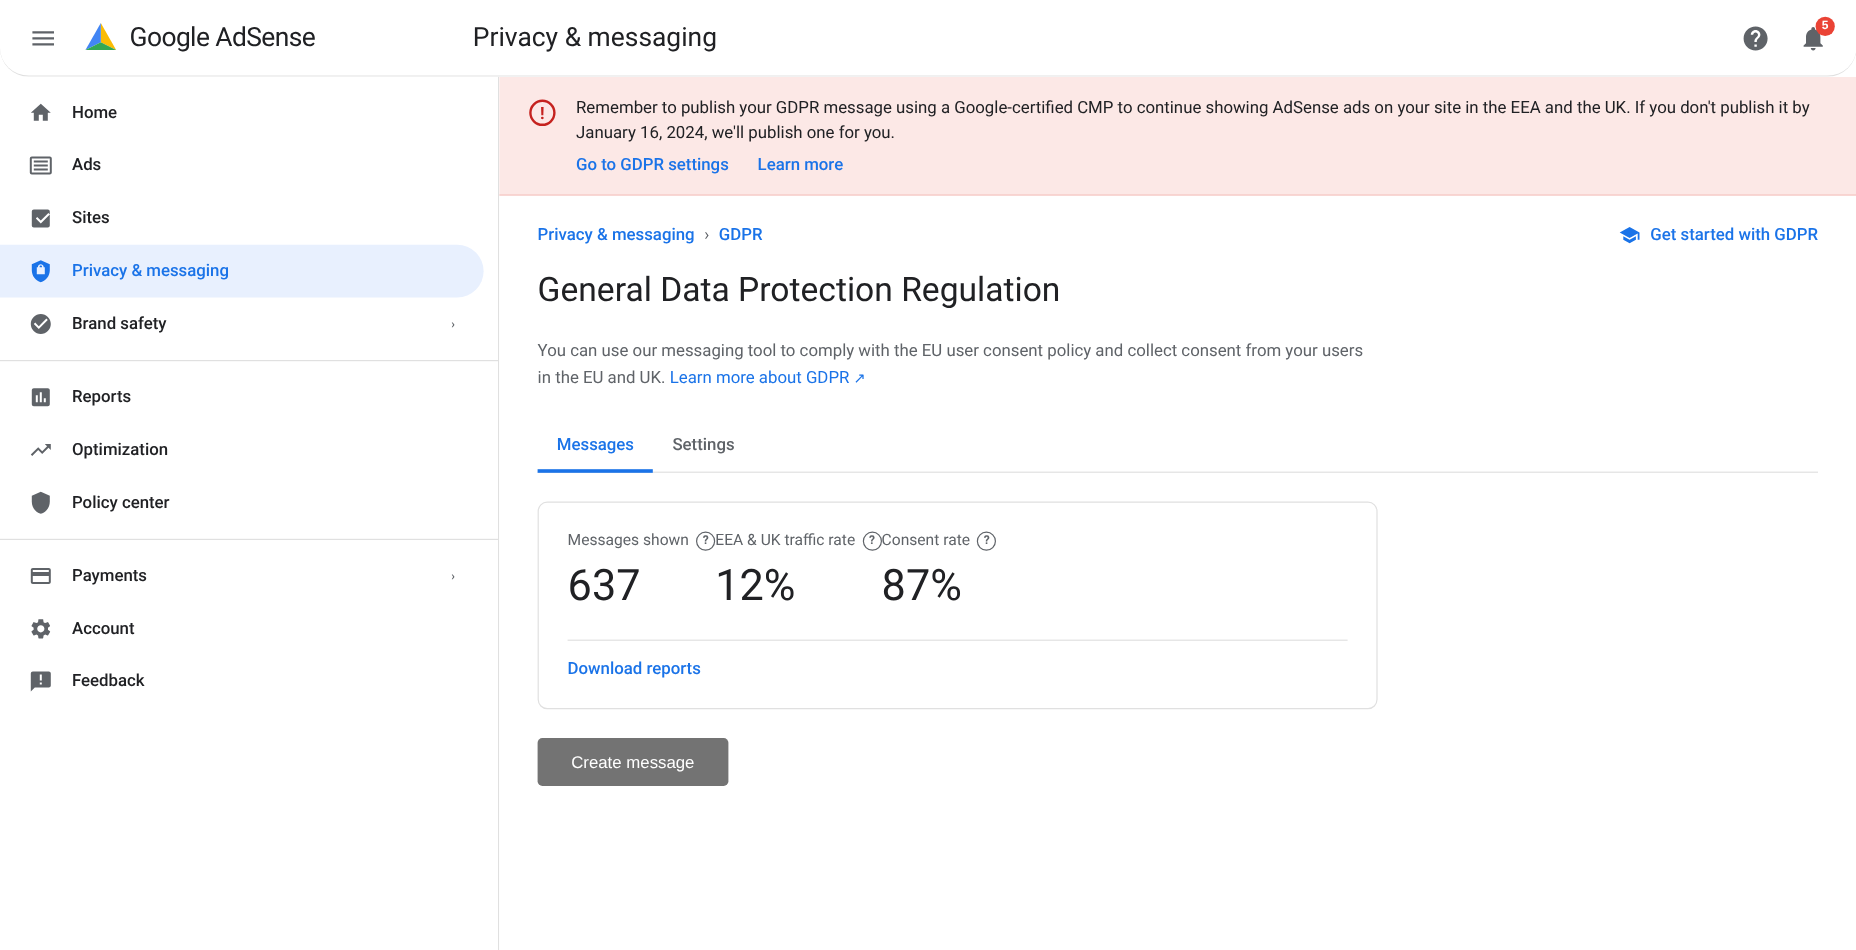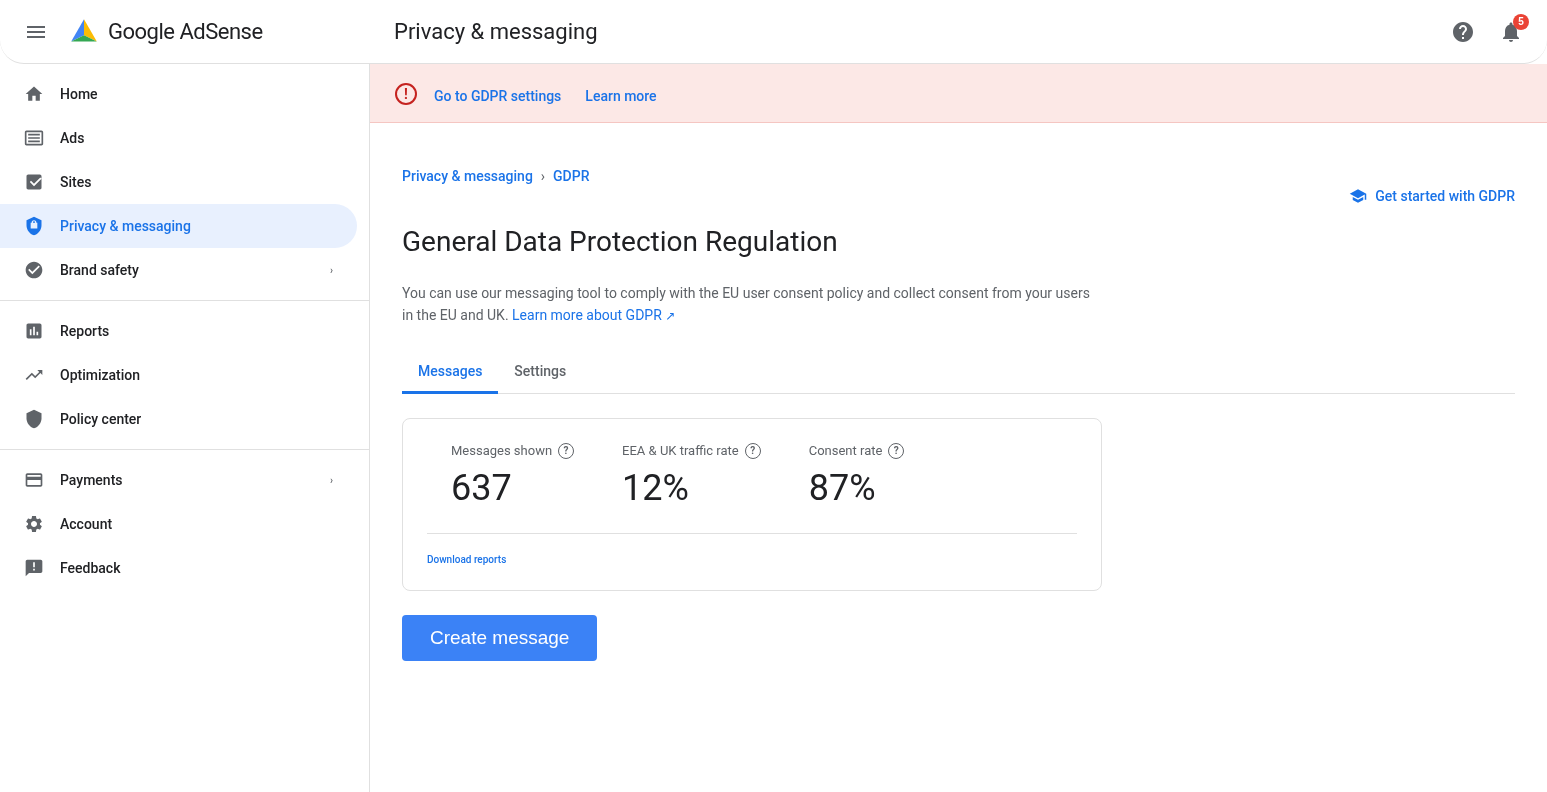--- a/index.html
+++ b/index.html
@@ -98,7 +98,7 @@
 
     
     .sidebar {
-      width: 370px;
+      width: 416px;
       flex-shrink: 0;
       border-right: 1px solid #e0e0e0;
       overflow-y: auto;

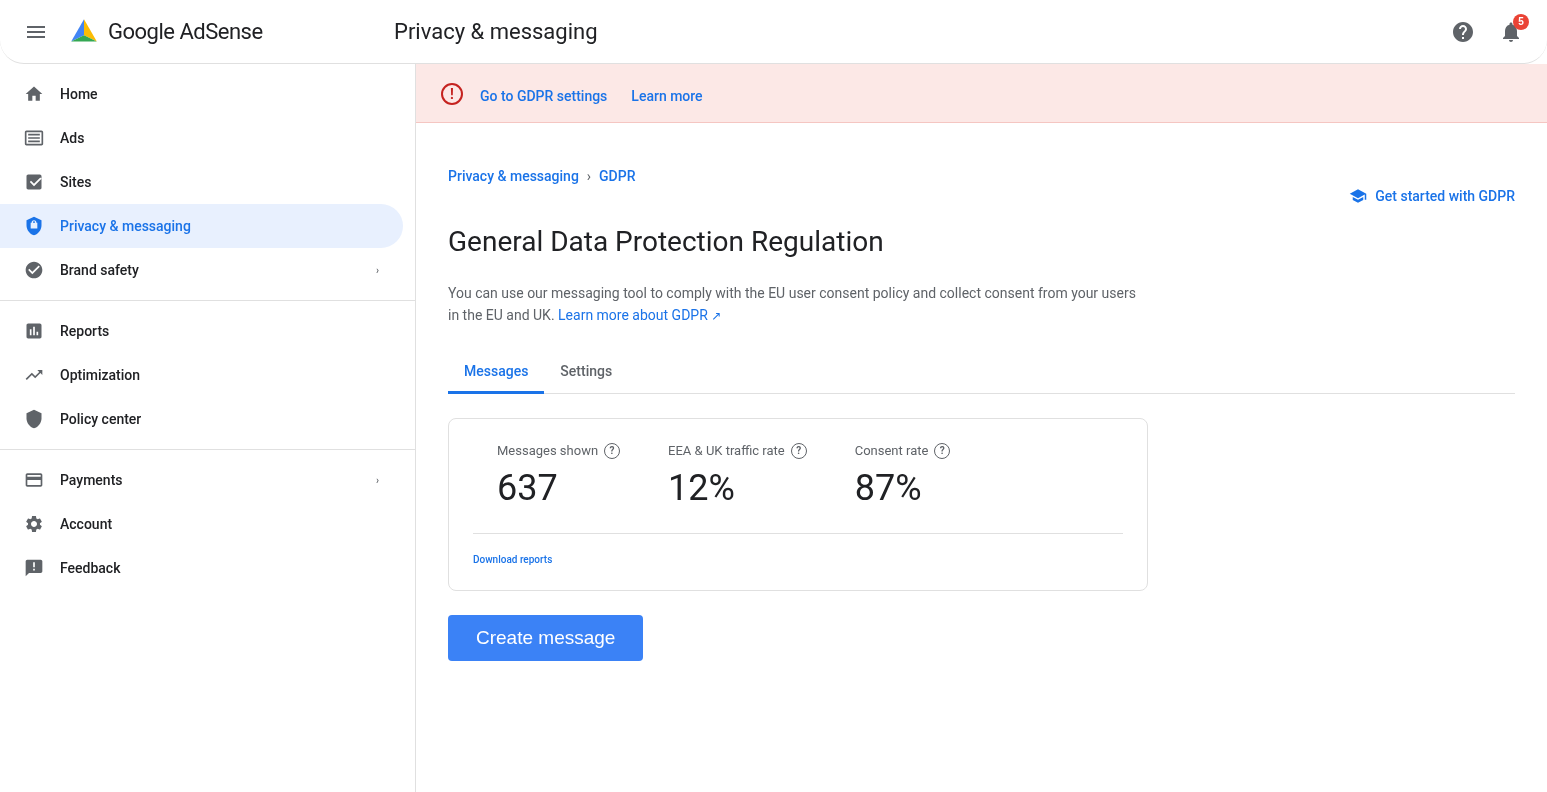--- a/index.html
+++ b/index.html
@@ -481,6 +481,7 @@
         <text x="12" y="17" text-anchor="middle" fill="#c5221f" font-size="14" font-weight="700">!</text>
       </svg>
       <div>
+        <div class="alert-text">Remember to publish your GDPR message using a Google-certified CMP to continue showing AdSense ads on your site in the EEA and the UK. If you don't publish it by January 16, 2024, we'll publish one for you.</div>
         <div class="alert-links">
           <a class="alert-link">Go to GDPR settings</a>
           <a class="alert-link">Learn more</a>

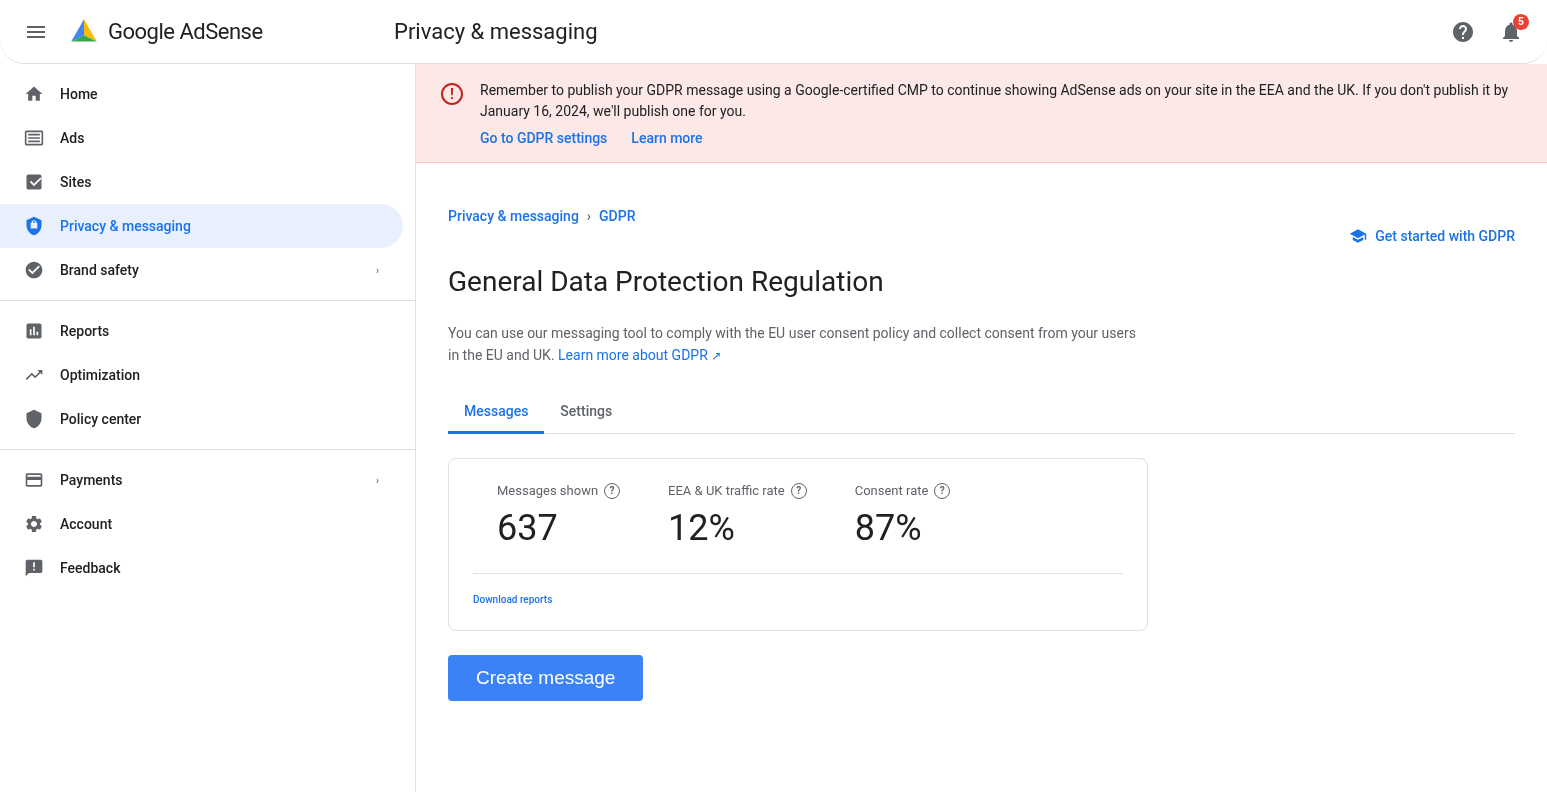--- a/index.html
+++ b/index.html
@@ -213,7 +213,6 @@
       font-weight: 500;
       cursor: pointer;
       font-size: 14px;
-      margin-top: 40px;
     }
 
     

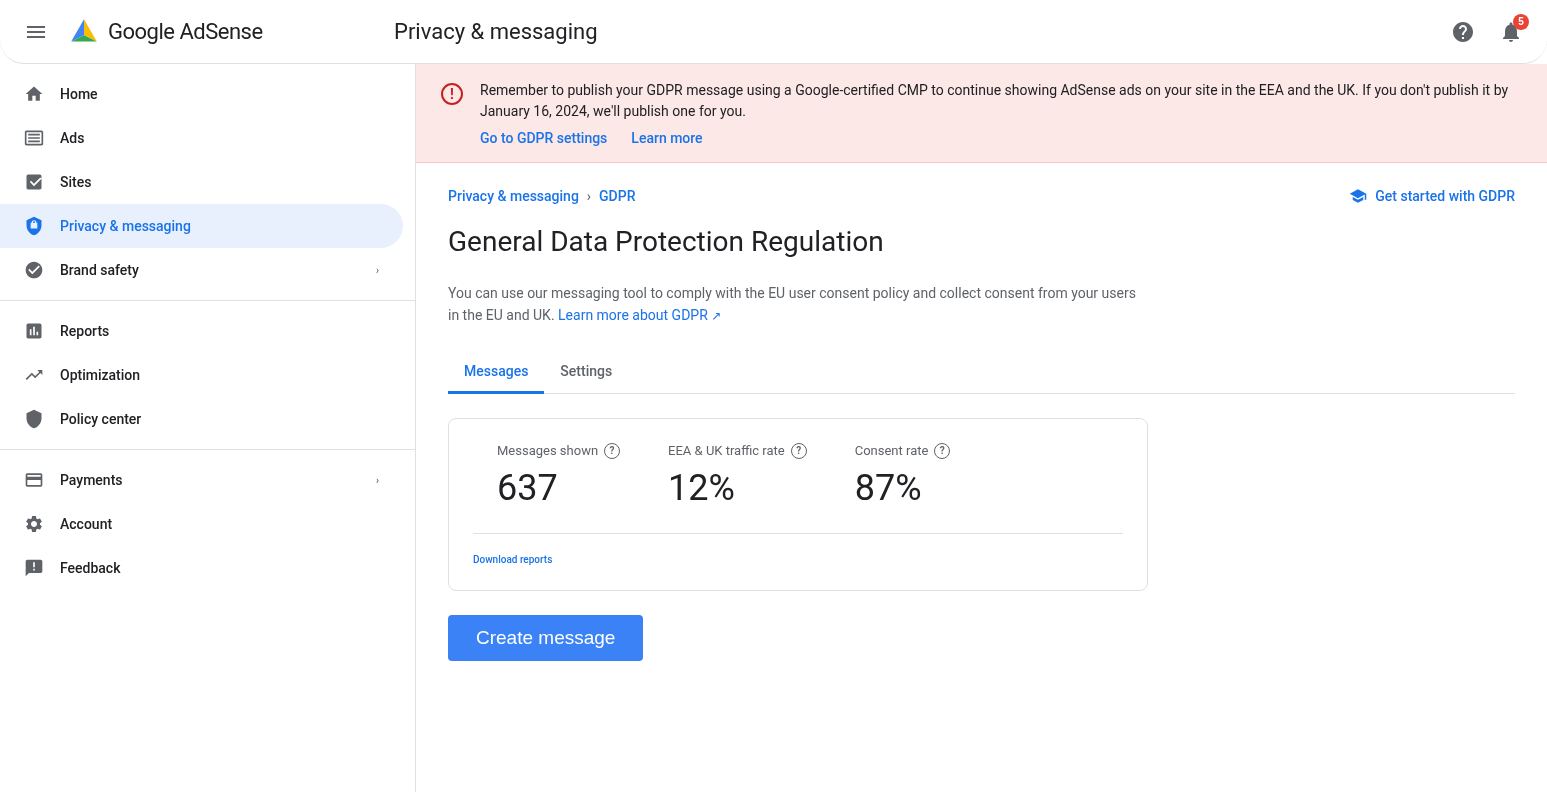--- a/index.html
+++ b/index.html
@@ -264,9 +264,7 @@
     }
     .stats-row {
       display: flex;
-      gap: 48px;
       margin-bottom: 24px;
-      margin-left: 24px;
     }
     .stat-item { }
     .stat-label {

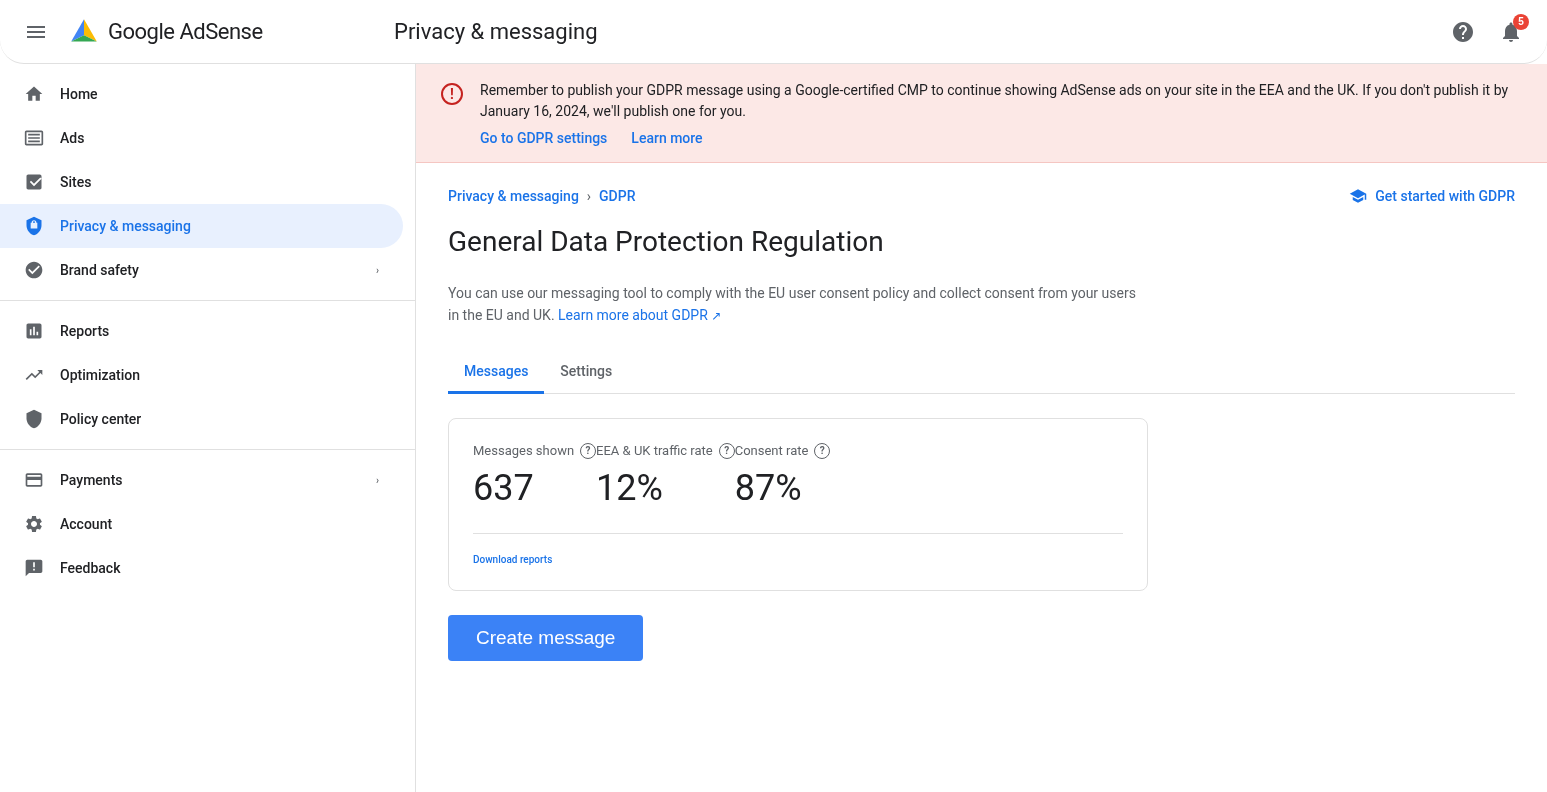--- a/index.html
+++ b/index.html
@@ -301,7 +301,7 @@
     }
     .download-link {
       color: #1a73e8;
-      font-size: 10px;
+      font-size: 14px;
       font-weight: 500;
       cursor: pointer;
       text-decoration: none;

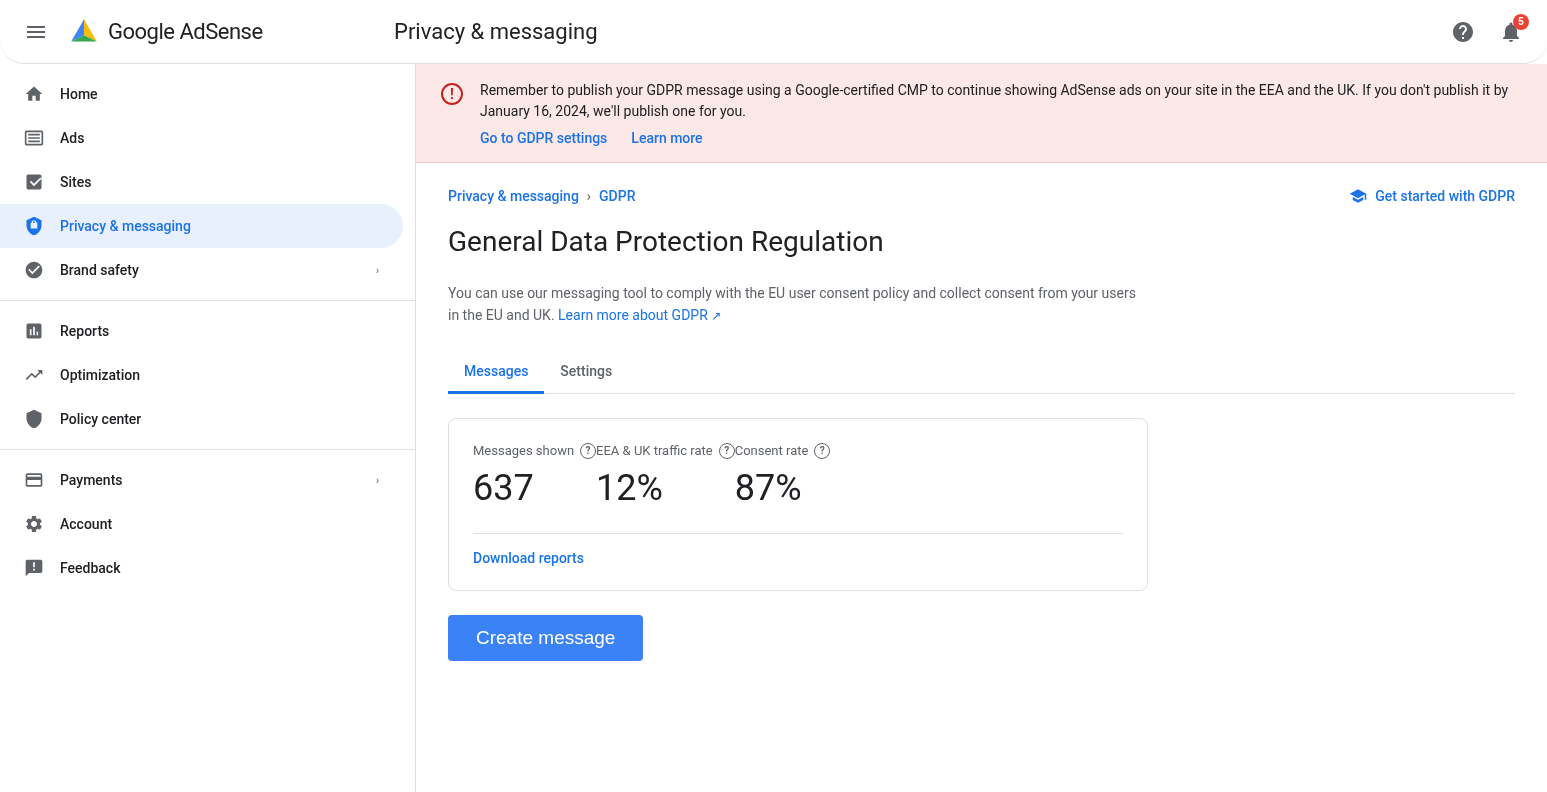--- a/index.html
+++ b/index.html
@@ -309,12 +309,12 @@
 
     
     .create-btn {
-      background: #3b82f6;
+      background: #737373;
       color: #fff;
       border: none;
       border-radius: 4px;
       padding: 12px 28px;
-      font-size: 19px;
+      font-size: 14px;
       font-weight: 500;
       cursor: pointer;
       display: inline-flex;

